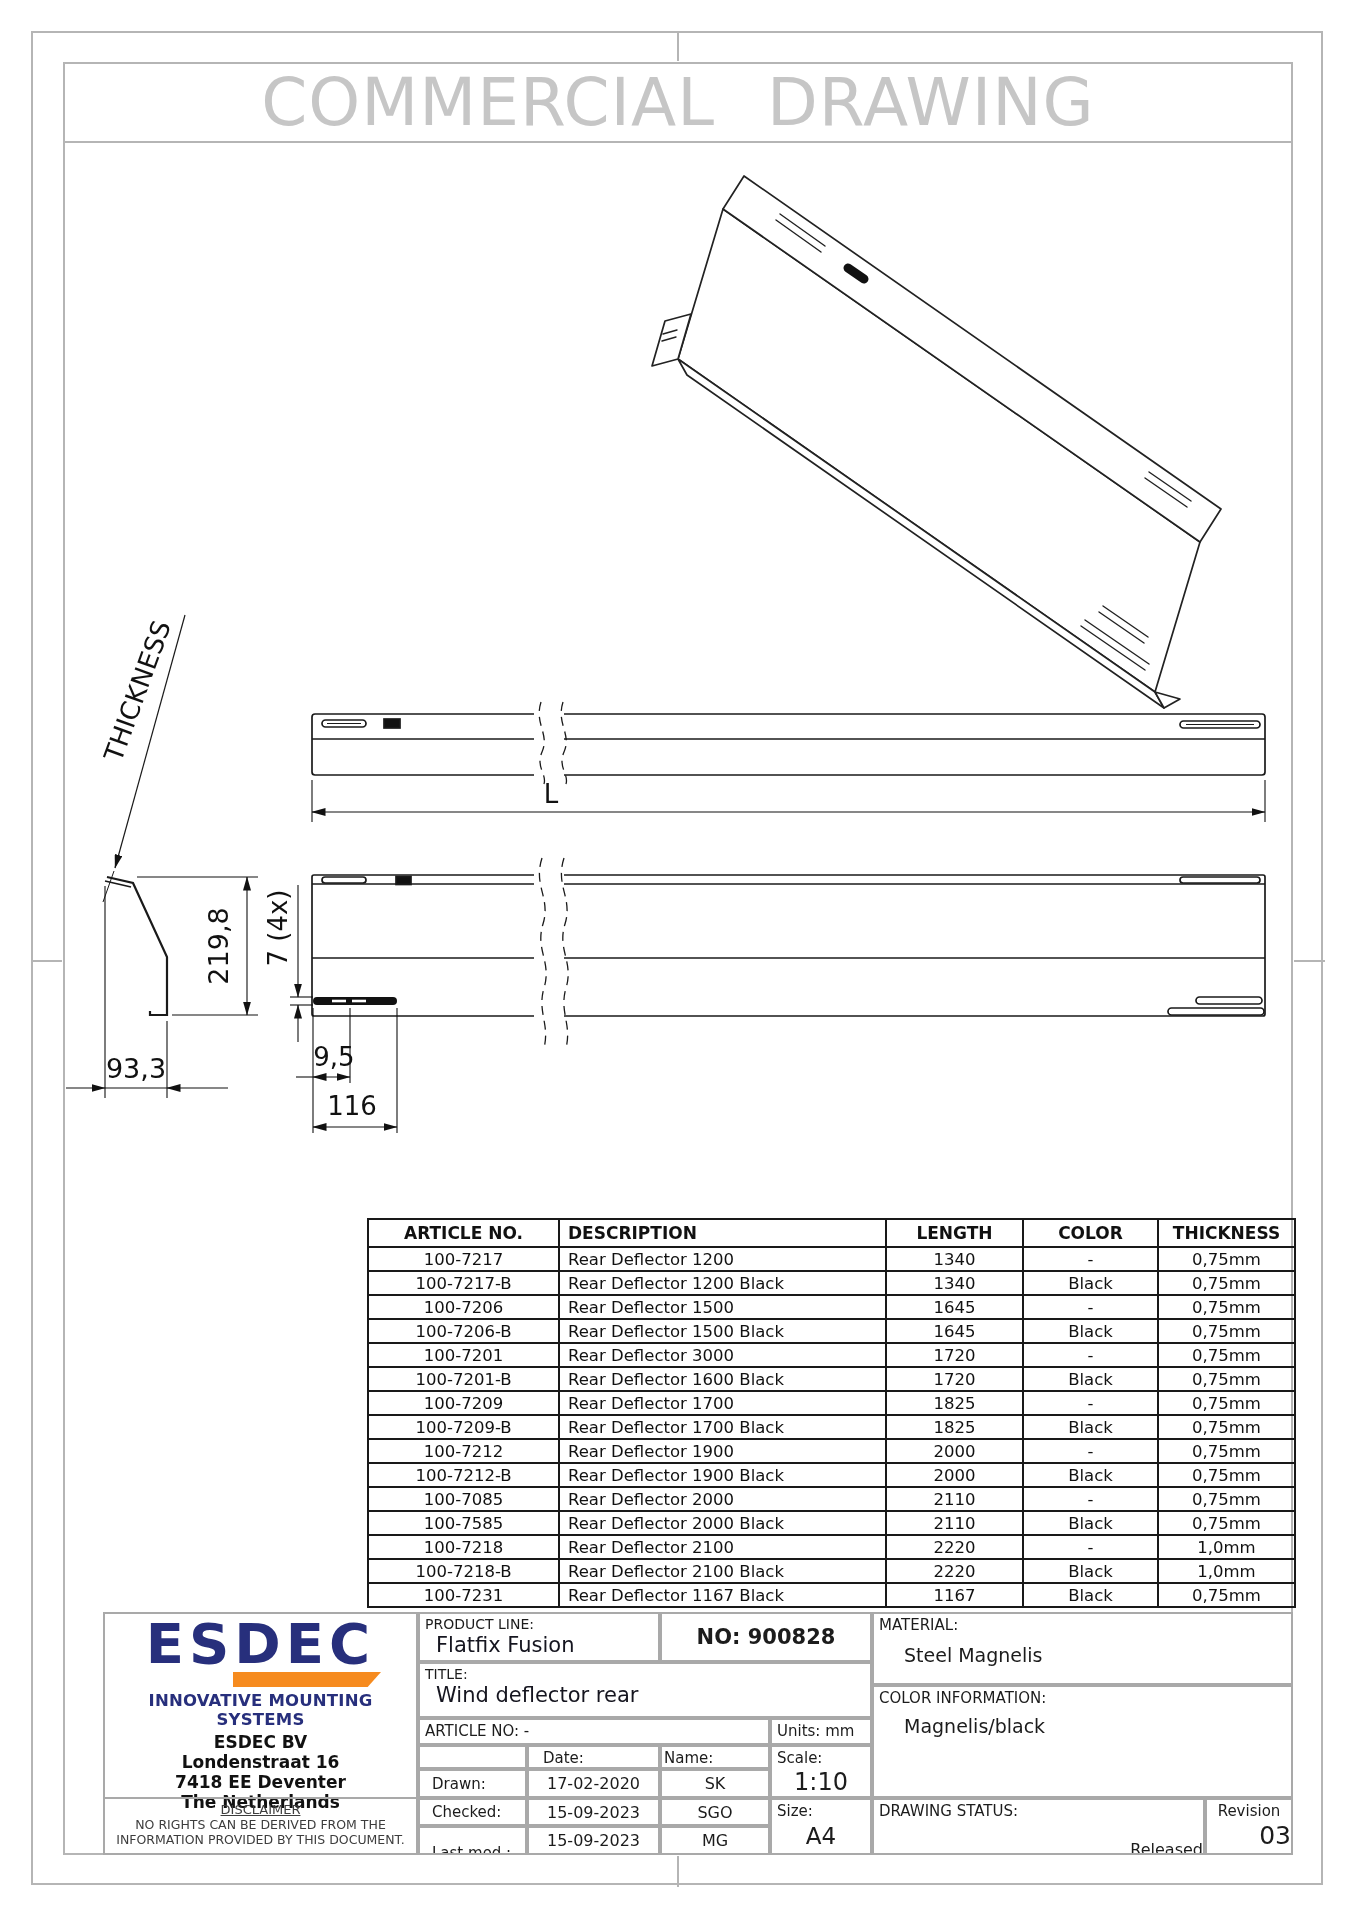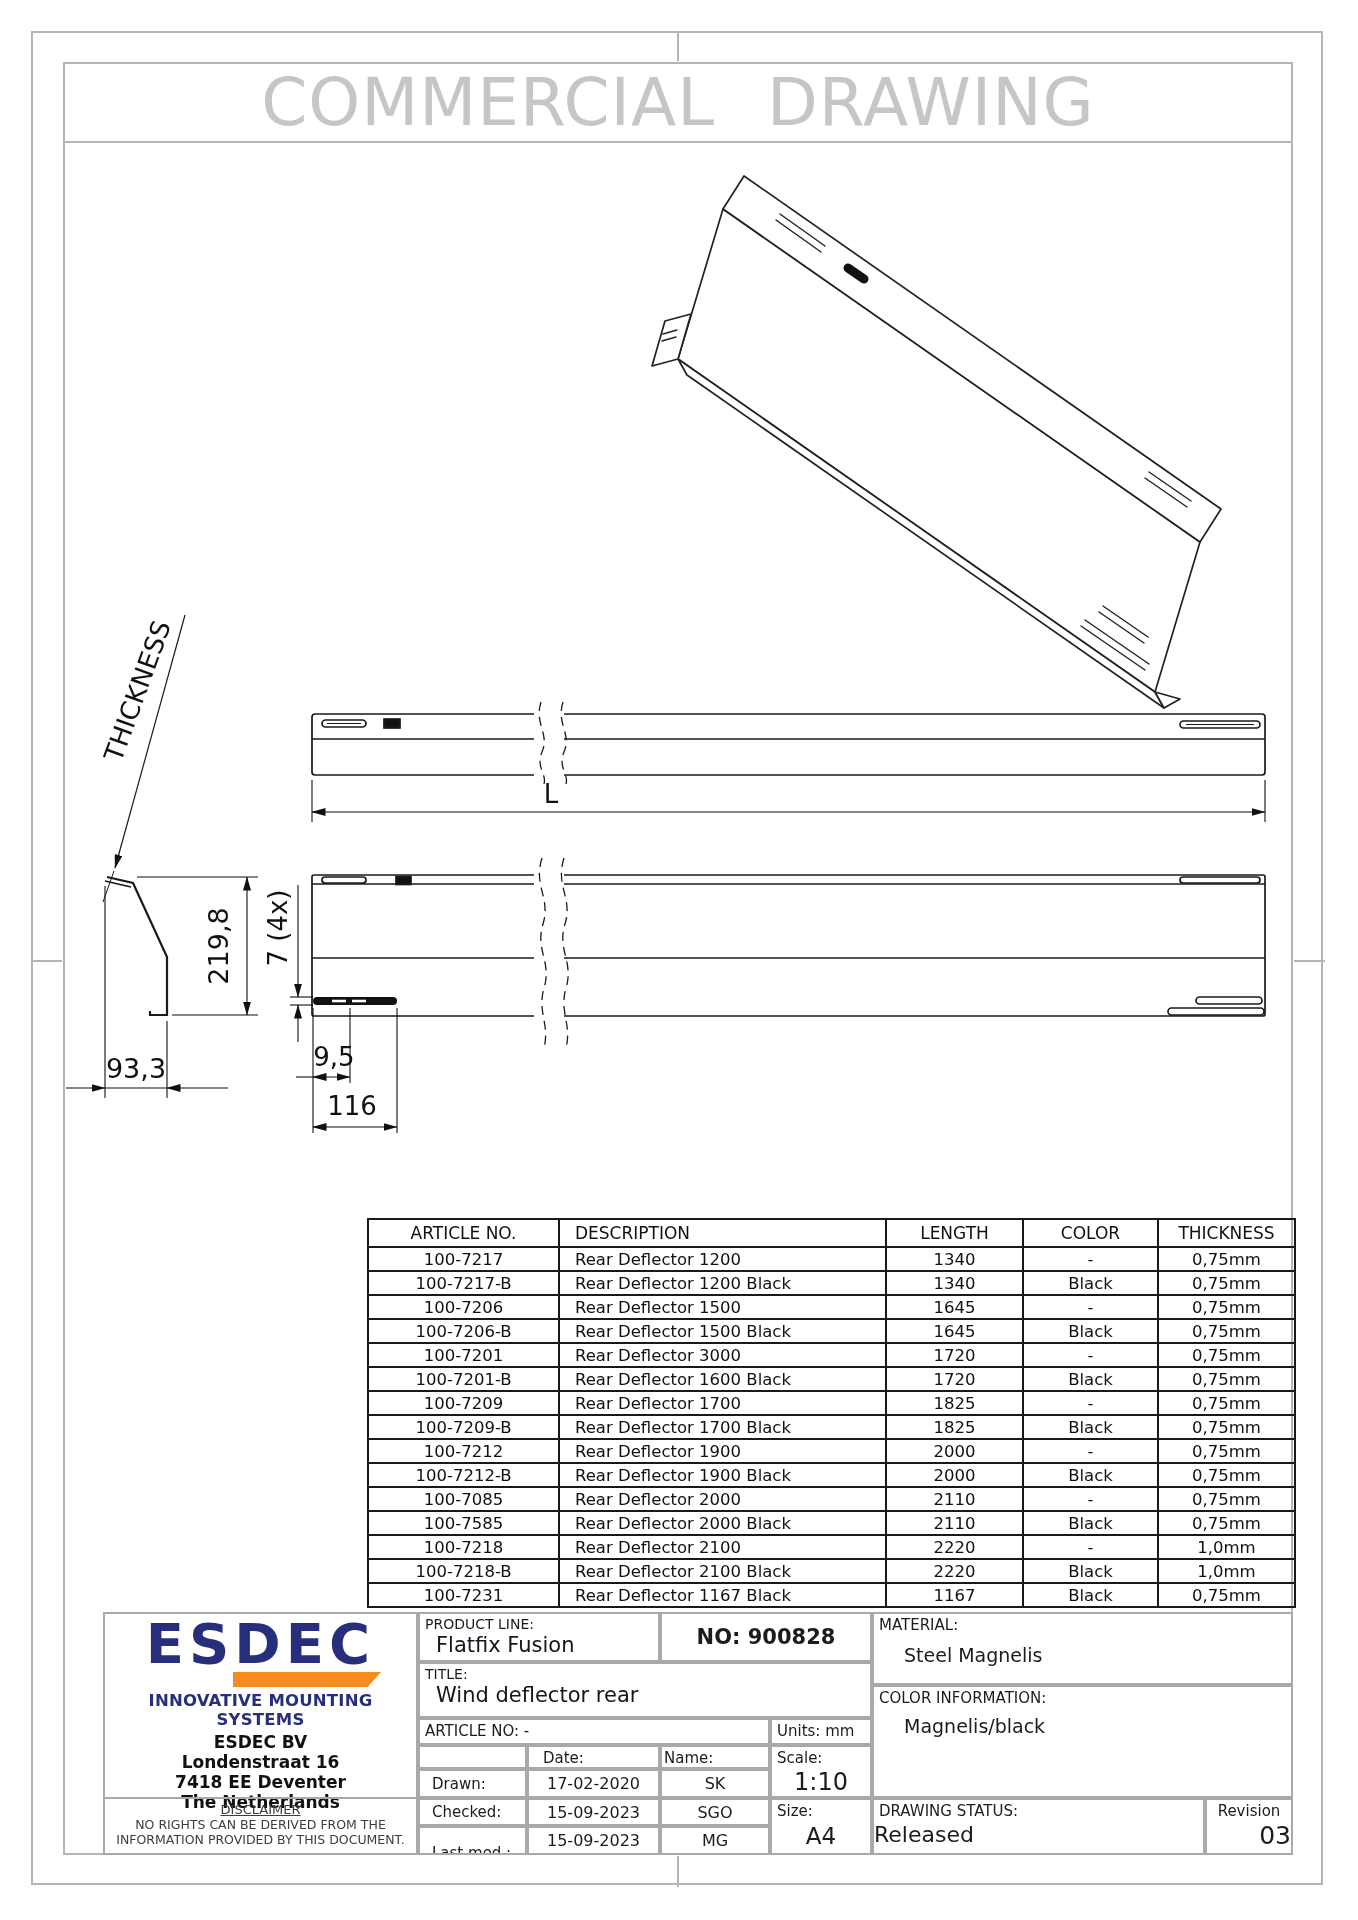--- a/index.html
+++ b/index.html
@@ -23,7 +23,7 @@
               font-family:"DejaVu Sans",sans-serif;font-size:16.5px;color:#111;}
   table.parts th,table.parts td{border:2px solid #191919;padding:0 2px;height:22px;
               text-align:center;white-space:nowrap;overflow:hidden;font-weight:normal;}
-  table.parts thead th{height:26px;font-size:17px;}
+  table.parts thead th{height:26px;font-size:17px;font-weight:bold;}
   table.parts .col-description, table.parts th.h-description{text-align:left;padding-left:15px;}
   
   .tb-cell{position:absolute;border:2px solid #a9a9a9;box-sizing:border-box;

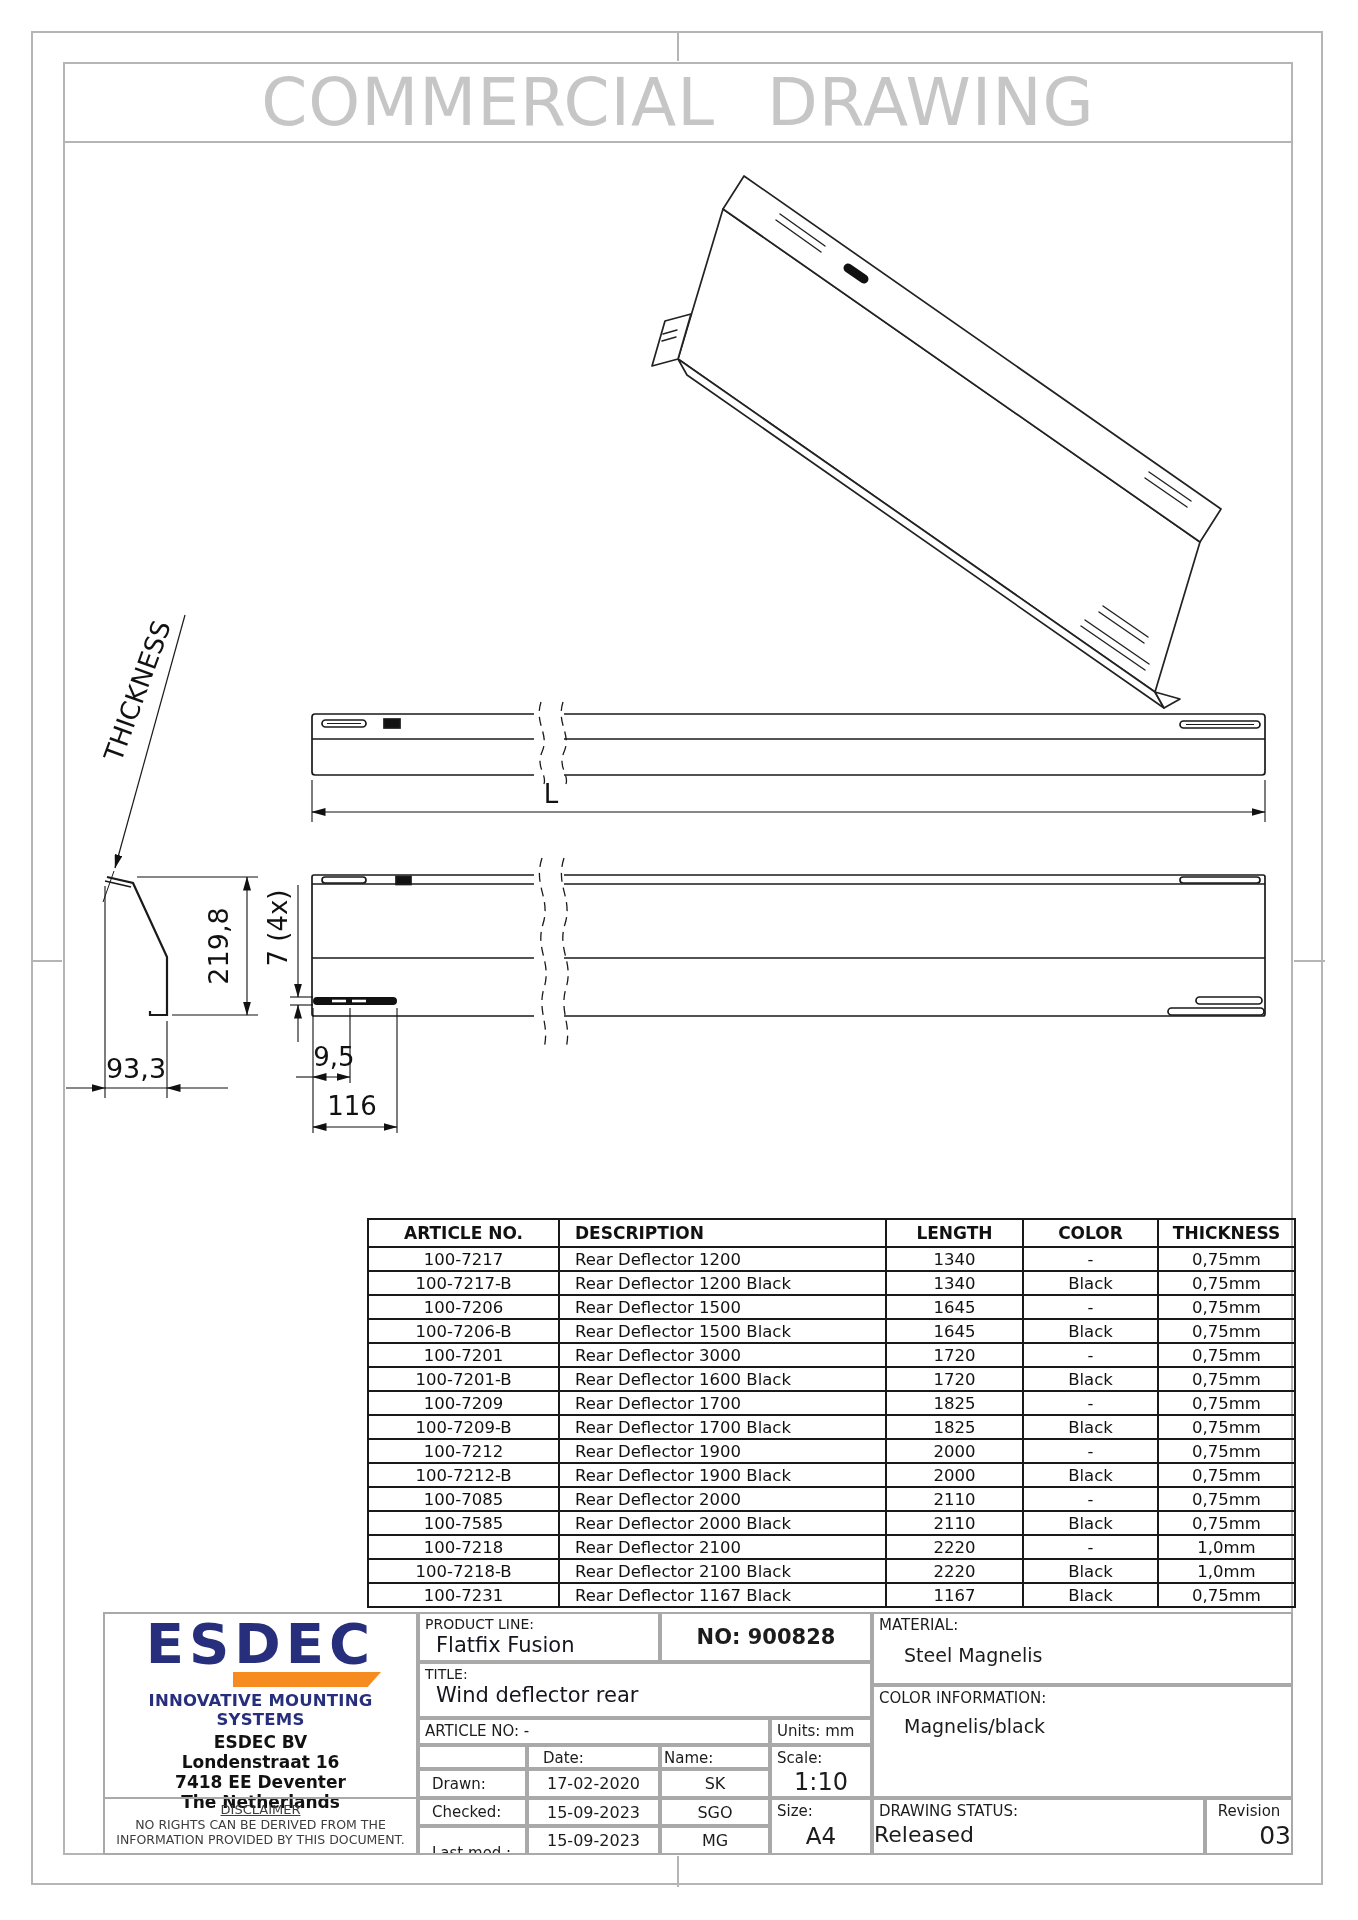--- a/index.html
+++ b/index.html
@@ -24,7 +24,7 @@
   table.parts th,table.parts td{border:2px solid #191919;padding:0 2px;height:22px;
               text-align:center;white-space:nowrap;overflow:hidden;font-weight:normal;}
   table.parts thead th{height:26px;font-size:17px;font-weight:bold;}
-  table.parts .col-description, table.parts th.h-description{text-align:left;padding-left:15px;}
+  table.parts .col-description, table.parts th.h-description{text-align:left;padding-left:8px;}
   
   .tb-cell{position:absolute;border:2px solid #a9a9a9;box-sizing:border-box;
            font-size:14px;color:#1c1c1c;overflow:hidden;}

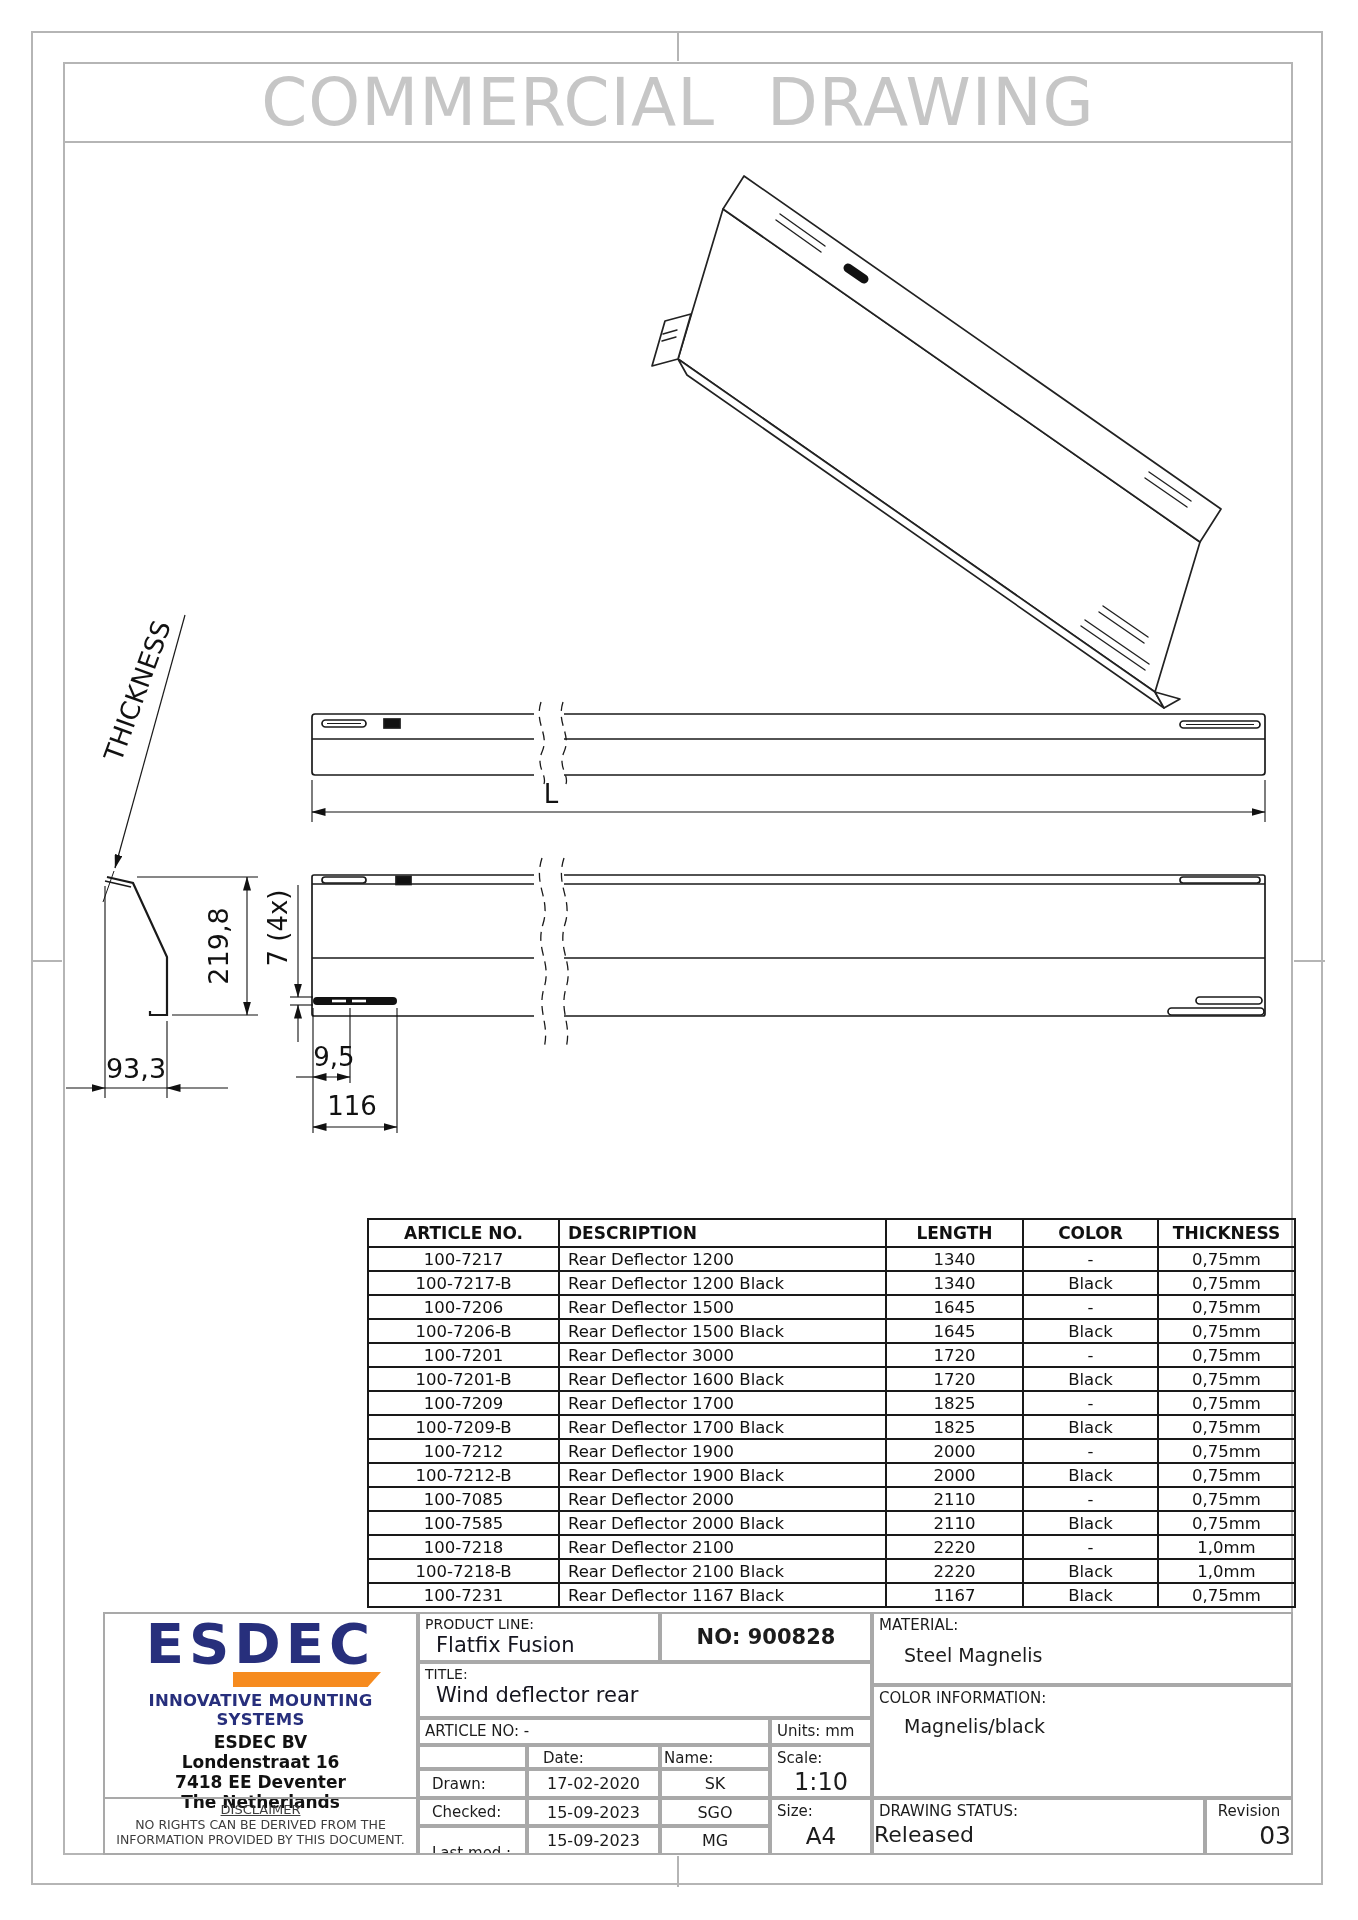--- a/index.html
+++ b/index.html
@@ -393,7 +393,7 @@
   </div>
   <div class="tb-cell" style="left:872px;top:1798px;width:333px;height:57px">
     <span class="lbl" style="font-size:15px">DRAWING STATUS:</span>
-    <div style="text-align:left;font-size:22px;margin-top:2px">Released</div>
+    <div style="text-align:right;font-size:16px;margin-top:20px">Released</div>
   </div>
   <div class="tb-cell" style="left:1205px;top:1798px;width:88px;height:57px">
     <div style="text-align:center;font-size:15px;padding-top:2px">Revision</div>

